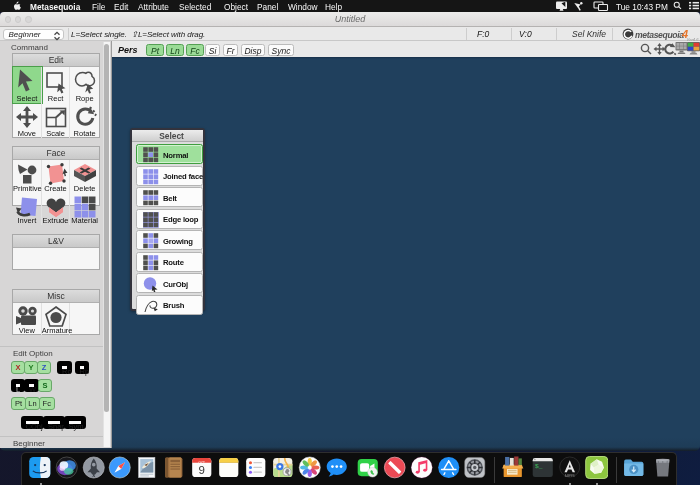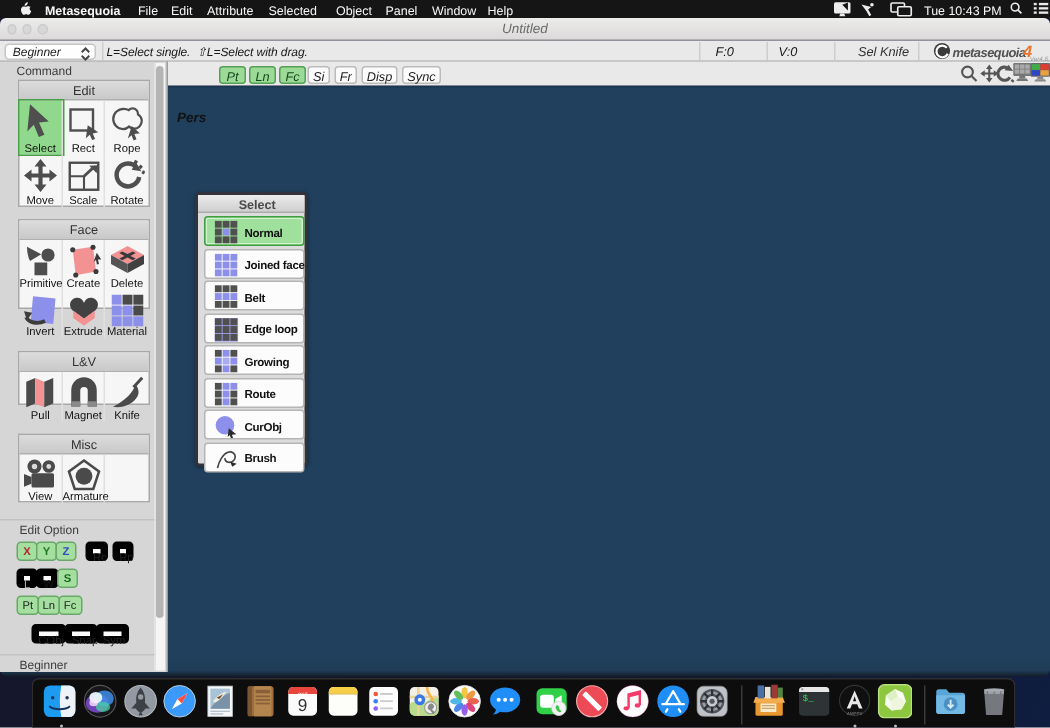--- a/index.html
+++ b/index.html
@@ -21,7 +21,7 @@
 #logo{position:absolute;left:620px;top:0px;width:80px;height:14px;}
 
 #tb3{position:absolute;left:112px;top:29px;width:588px;height:16px;background:#e9e9e9;}
-#tb3 .pers{position:absolute;left:6px;top:3.5px;font-size:9px;font-weight:bold;color:#111;margin-top:28px;}
+#tb3 .pers{position:absolute;left:6px;top:3.5px;font-size:9px;font-weight:bold;color:#111;}
 .btn3{position:absolute;top:2.5px;height:12.5px;border-radius:2.5px;font-size:8.5px;text-align:center;line-height:12px;}
 .bg{background:#9bdb97;border:1px solid #55a055;color:#14461a;}
 .bw{background:#fbfbfb;border:1px solid #bbb;color:#222;}

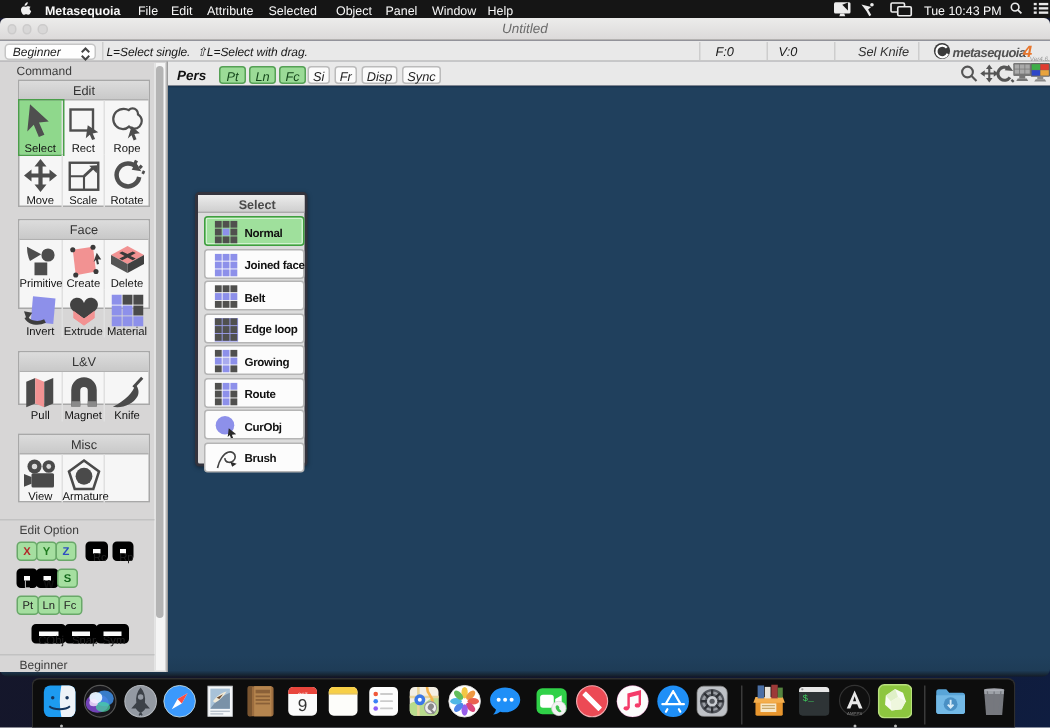--- a/index.html
+++ b/index.html
@@ -270,31 +270,6 @@
   </div>
   <div class="secbox" style="top:193px;height:36px" id="sec-lv">
     <div class="sechdr">L&amp;V</div>
-    <div class="cellrow" style="height:33px">
-      <div class="cell" id="c-pull">
-          <svg width="24" height="26" viewBox="0 0 24 24">
-            <path d="M2.5 4.5 L8.5 2 L8.5 19 L2.5 21.5 Z" fill="#4a4a4a"></path>
-            <path d="M8.5 2 L14.5 4.5 L14.5 21.5 L8.5 19 Z" fill="#f29292"></path>
-            <path d="M14.5 4.5 L20.5 2 L20.5 19 L14.5 21.5 Z" fill="#4a4a4a"></path>
-          </svg>
-          <div class="lbl">Pull</div>
-        </div>
-      <div class="cell" id="c-magnet">
-          <svg width="24" height="26" viewBox="0 0 24 24">
-            <path d="M3.5 21 L3.5 10 A 8.5 8.5 0 0 1 20.5 10 L20.5 21 L14.5 21 L14.5 10.5 A 2.5 2.5 0 0 0 9.5 10.5 L9.5 21 Z" fill="#4a4a4a"></path>
-            <rect x="3.5" y="17.5" width="6" height="3.5" fill="#8a8a8a"></rect>
-            <rect x="14.5" y="17.5" width="6" height="3.5" fill="#8a8a8a"></rect>
-          </svg>
-          <div class="lbl">Magnet</div>
-        </div>
-      <div class="cell" id="c-knife">
-          <svg width="24" height="26" viewBox="0 0 24 24">
-            <path d="M21.8 1.8 L16 8.2" stroke="#4a4a4a" stroke-width="2" fill="none"></path>
-            <path d="M17.3 6.2 C16 11.5 10.5 17.2 2.2 21.2 C8.5 22.4 15.8 19.6 18.6 14.4 C19.9 12 19.5 8.8 17.3 6.2 Z" fill="#4a4a4a"></path>
-          </svg>
-          <div class="lbl">Knife</div>
-        </div>
-    </div>
   </div>
   <div class="secbox" style="top:248px;height:46px" id="sec-misc">
     <div class="sechdr">Misc</div>

